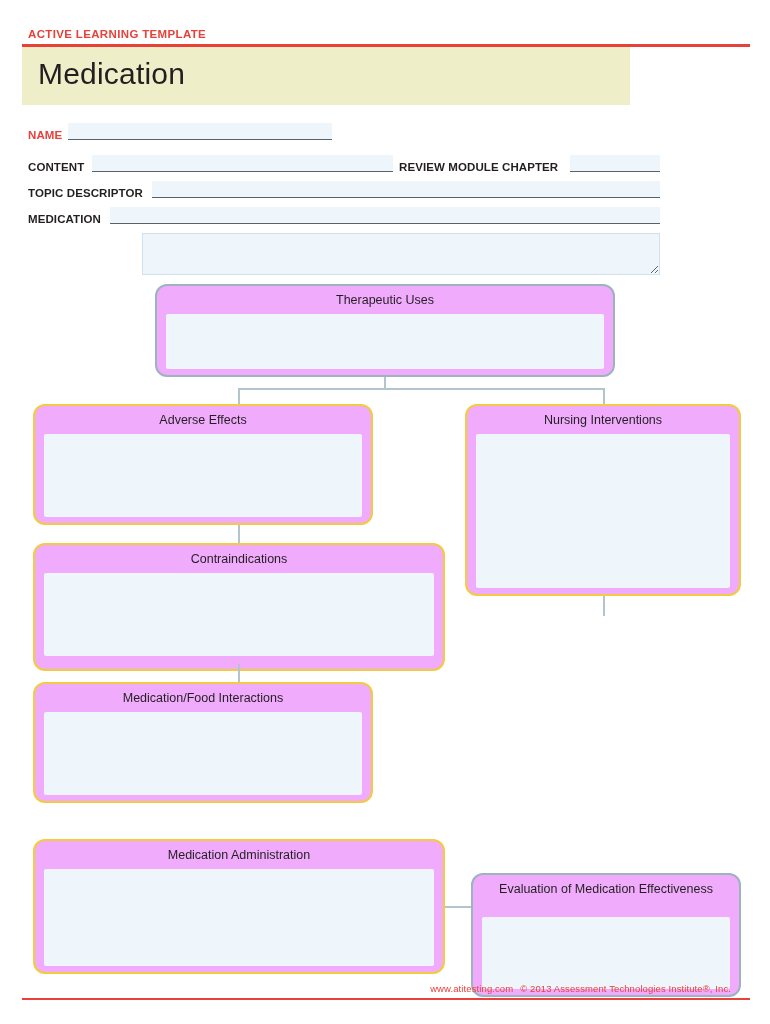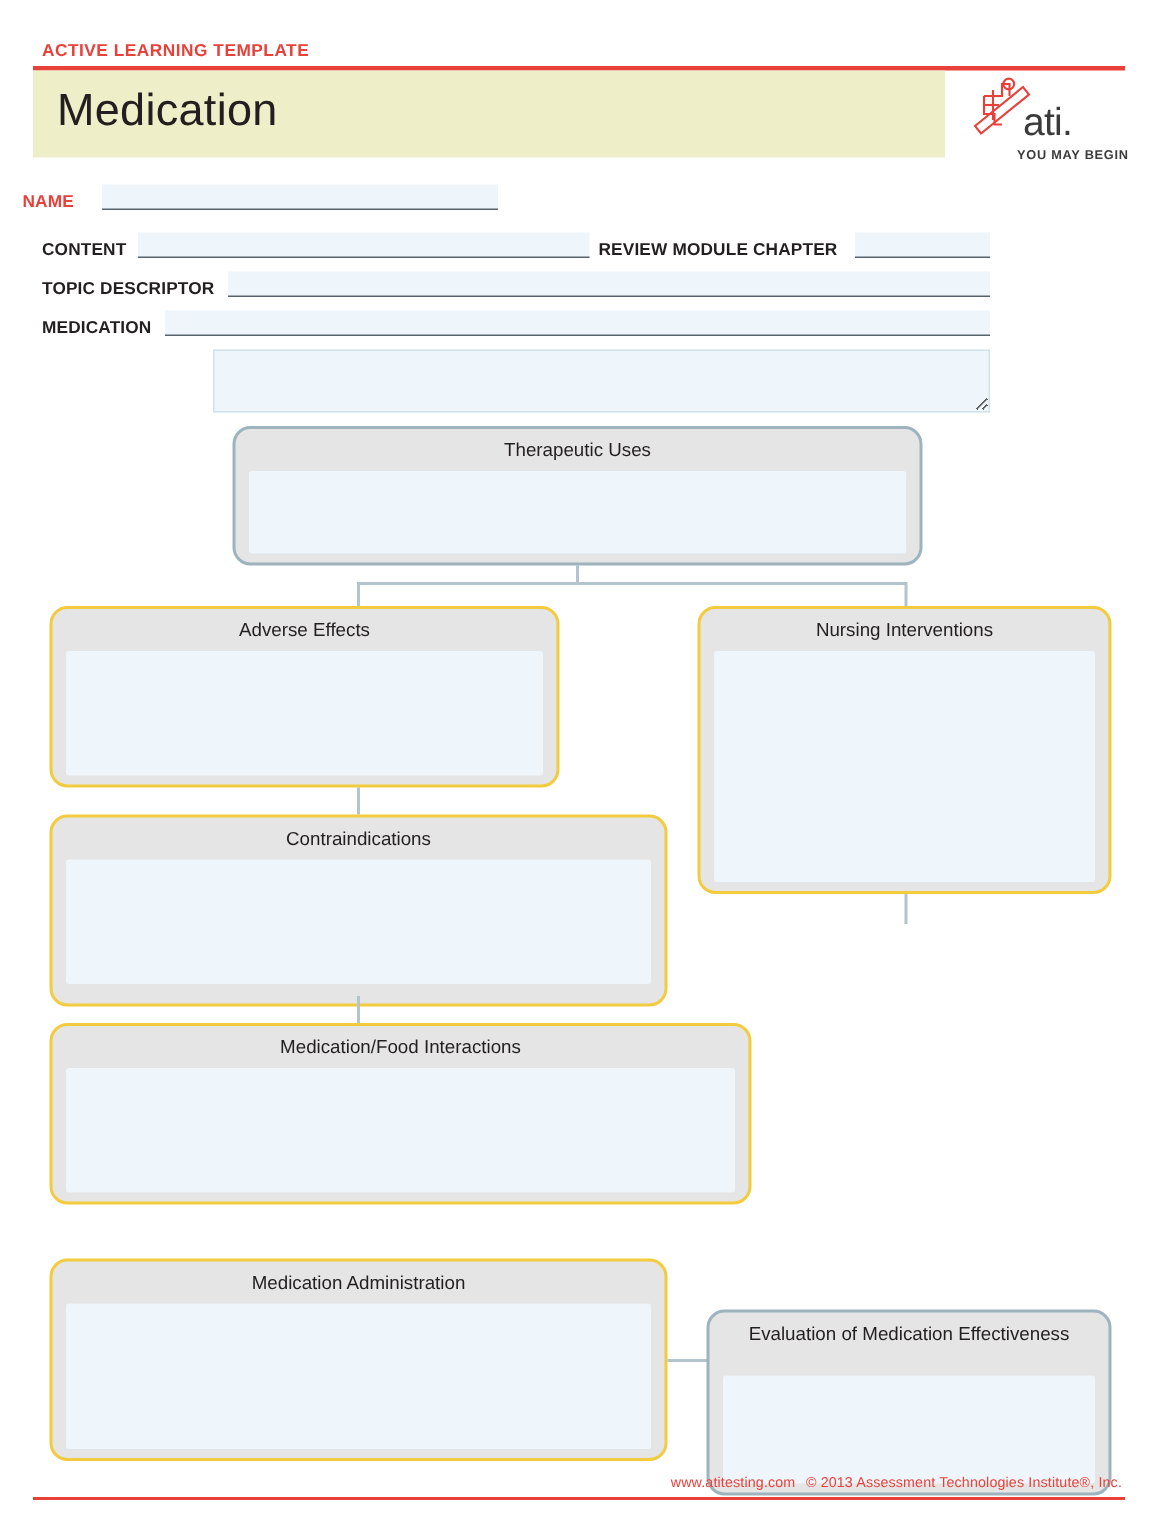--- a/index.html
+++ b/index.html
@@ -190,23 +190,6 @@
   <div class="title-band"></div>
   <div class="title-text">Medication</div>
 
-  <div class="logo-wrap">
-    <svg class="logo-mark" width="48" height="44" viewBox="0 0 48 44">
-      <g fill="none" stroke="#e8413a" stroke-width="1.4">
-
-        <path d="M8 34 L40 8 L44 13 L12 39 Z"></path>
-
-        <path d="M14 14 L26 14 L26 6 L31 6 L31 14"></path>
-        <path d="M14 14 L14 26 L21 26 L21 33 L26 33"></path>
-        <path d="M14 20 L24 20"></path>
-        <path d="M20 10 L20 30"></path>
-
-        <circle cx="30.5" cy="6" r="3.6"></circle>
-      </g>
-    </svg>
-    <div class="logo-word">ati.</div>
-    <div class="logo-tag">YOU MAY BEGIN</div>
-  </div>
 
   <div class="f-label red" style="left:15px; top:129px;">NAME</div>
   <input class="f-input" style="left: 68px; top: 123px; width: 264px; height: 17px;" value="">

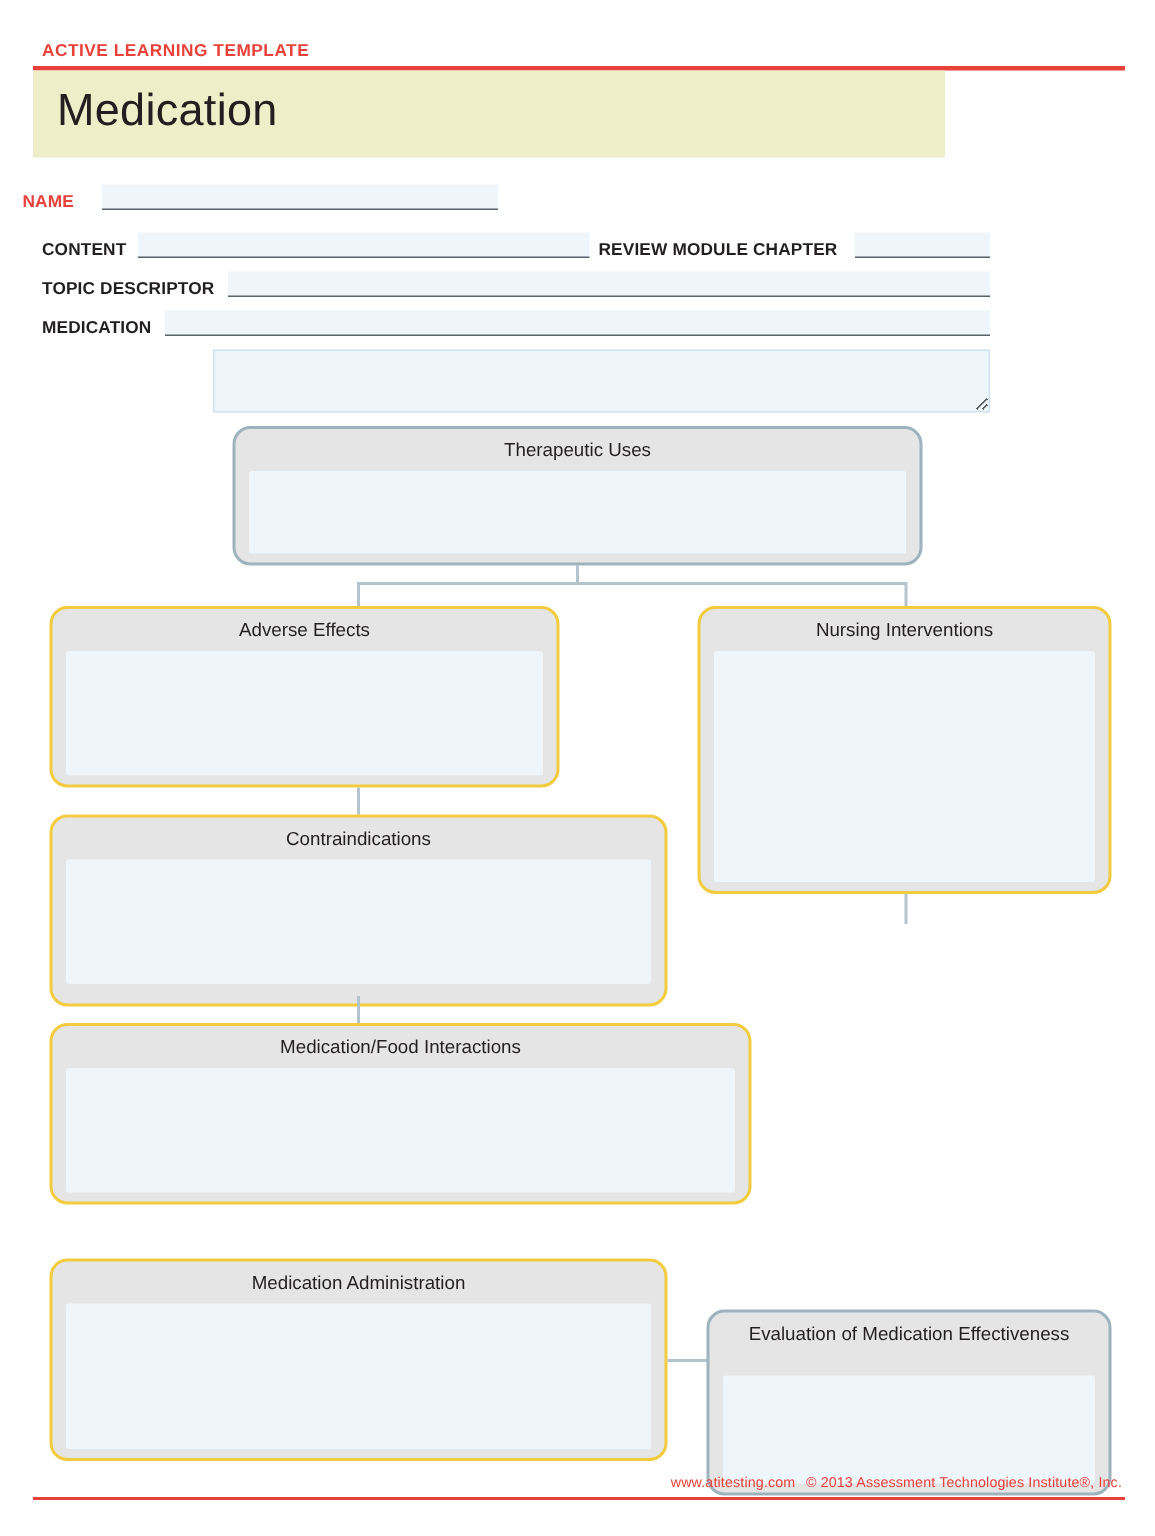--- a/index.html
+++ b/index.html
@@ -191,7 +191,7 @@
   <div class="title-text">Medication</div>
 
 
-  <div class="f-label red" style="left:15px; top:129px;">NAME</div>
+  <div class="f-label red" style="left:28px; top:129px;">NAME</div>
   <input class="f-input" style="left: 68px; top: 123px; width: 264px; height: 17px;" value="">
 
   <div class="f-label" style="left:28px; top:161px;">CONTENT</div>

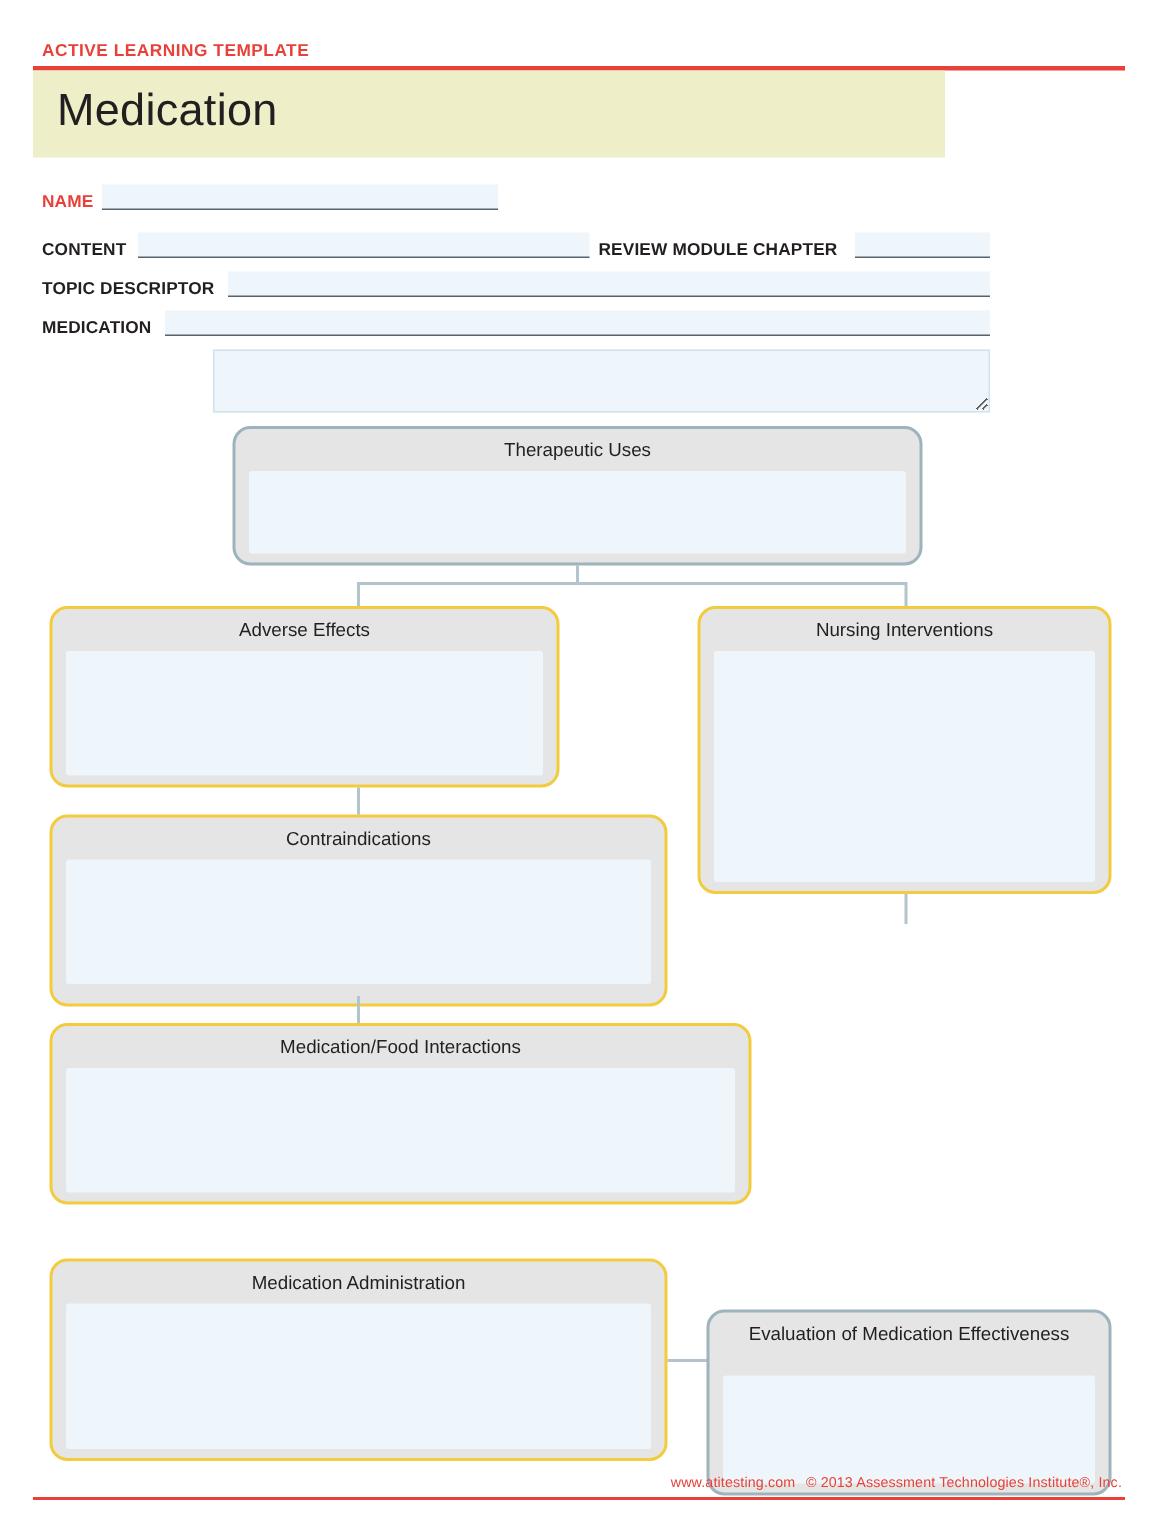--- a/index.html
+++ b/index.html
@@ -125,7 +125,7 @@
     position: absolute;
     box-sizing: border-box;
     border-radius: 12px;
-    background: #e5e5e5;
+    background: #f0abfc;
     text-decoration: underline;
   }
   .node.gold   { border: 2px solid #f2cb3f; }

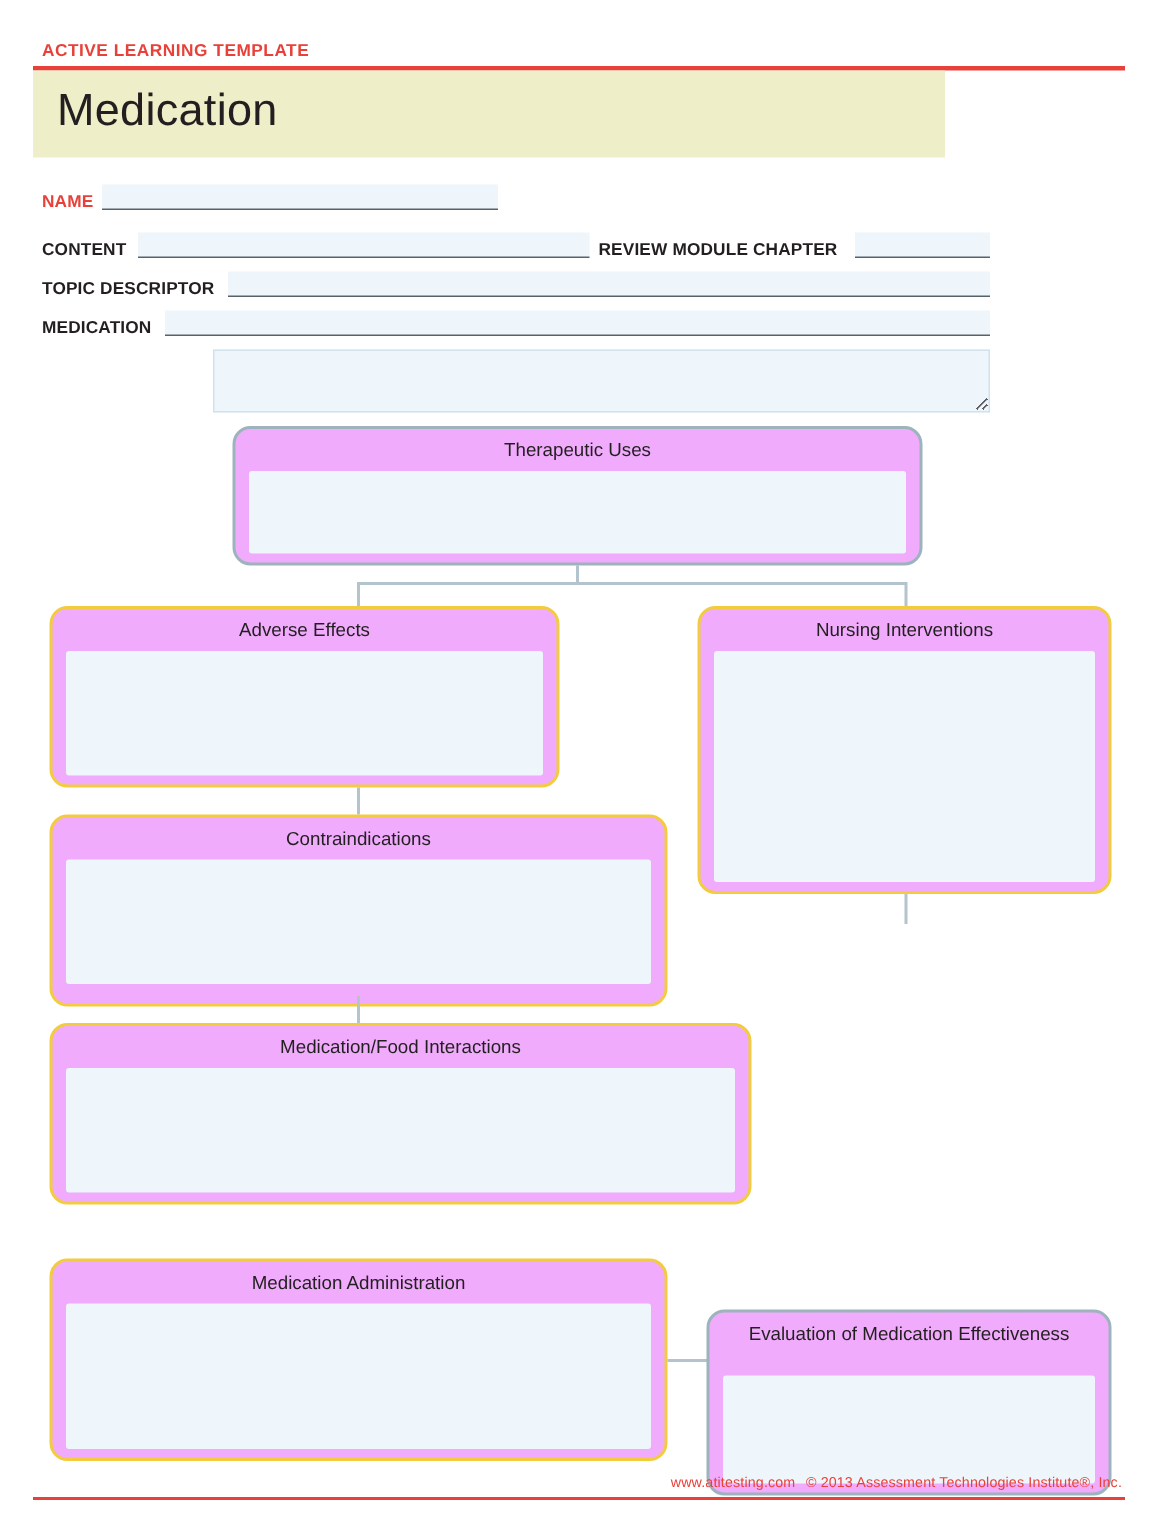--- a/index.html
+++ b/index.html
@@ -232,7 +232,7 @@
 
   <div class="conn-v" style="left:238px; top:664px; height:18px;"></div>
 
-  <div class="node gold" style="left:33px; top:682px; width:468px; height:121px;">
+  <div class="node gold" style="left:33px; top:682px; width:340px; height:121px;">
     <div class="node-title">Medication/Food Interactions</div>
     <div class="node-field" style="top:28px; height:83px;"></div>
   </div>

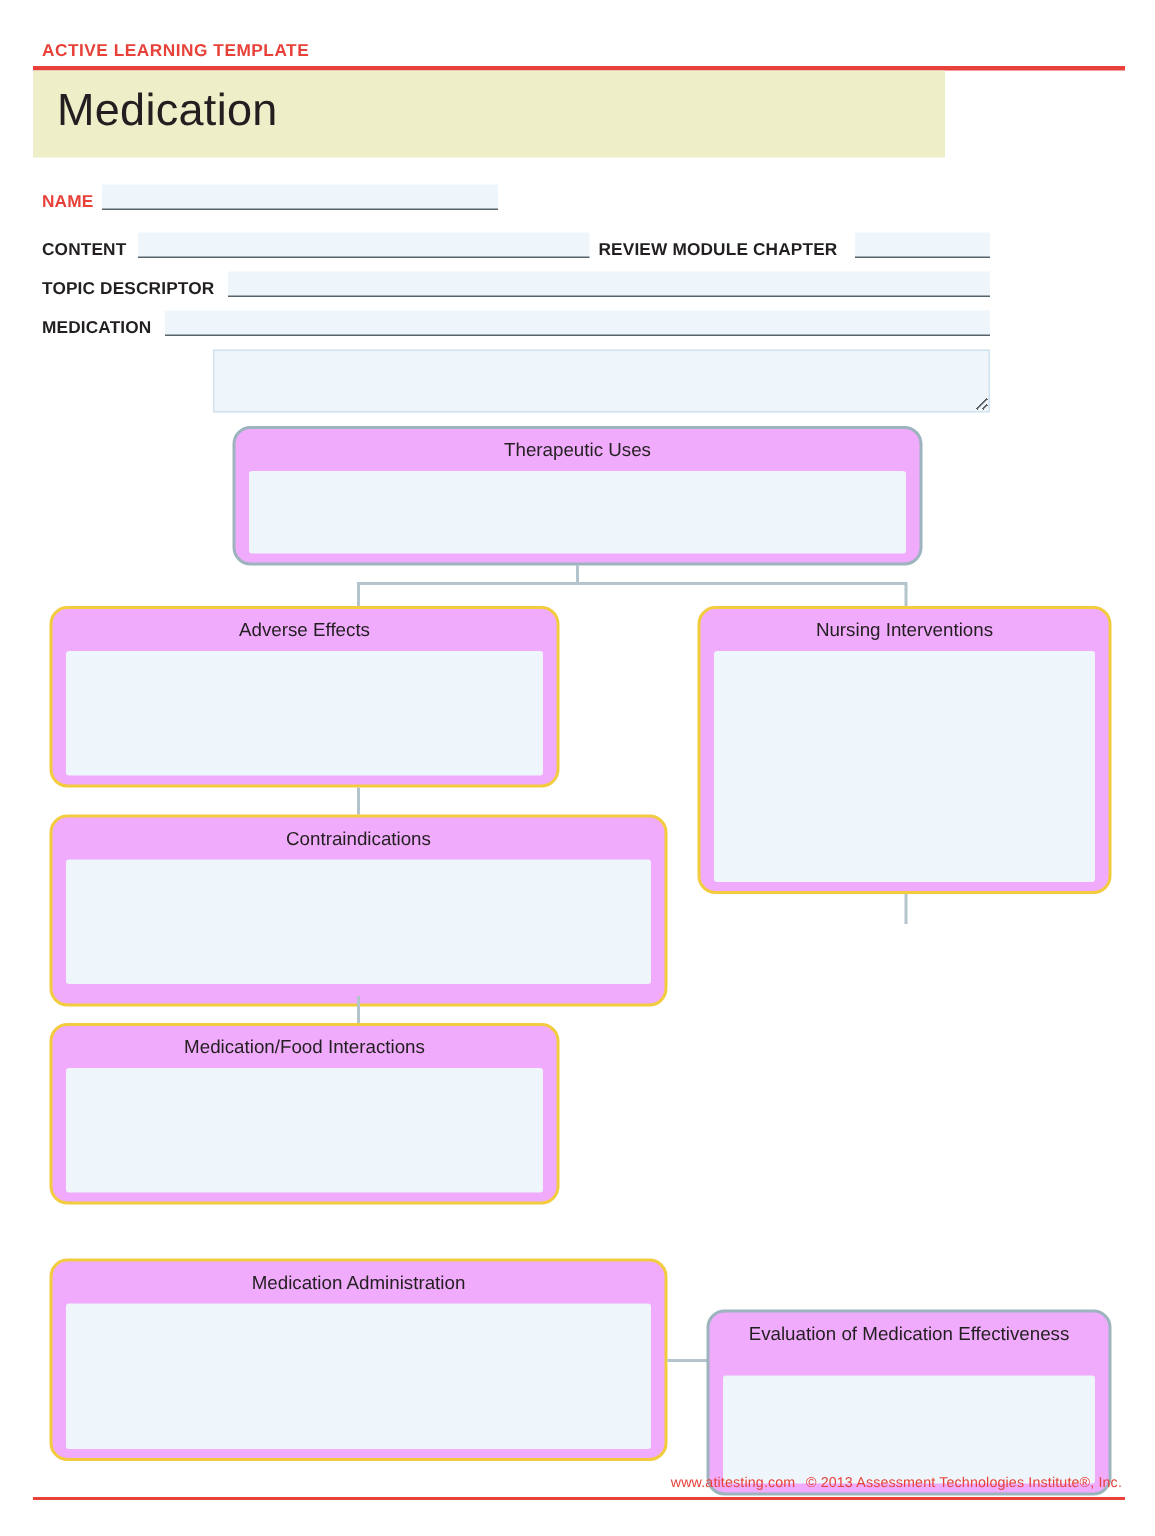--- a/index.html
+++ b/index.html
@@ -171,7 +171,7 @@
   }
   .footer-text {
     position: absolute;
-    right: 22px;
+    right: 39px;
     top: 983px;
     font-size: 9.5px;
     color: #e8413a;

